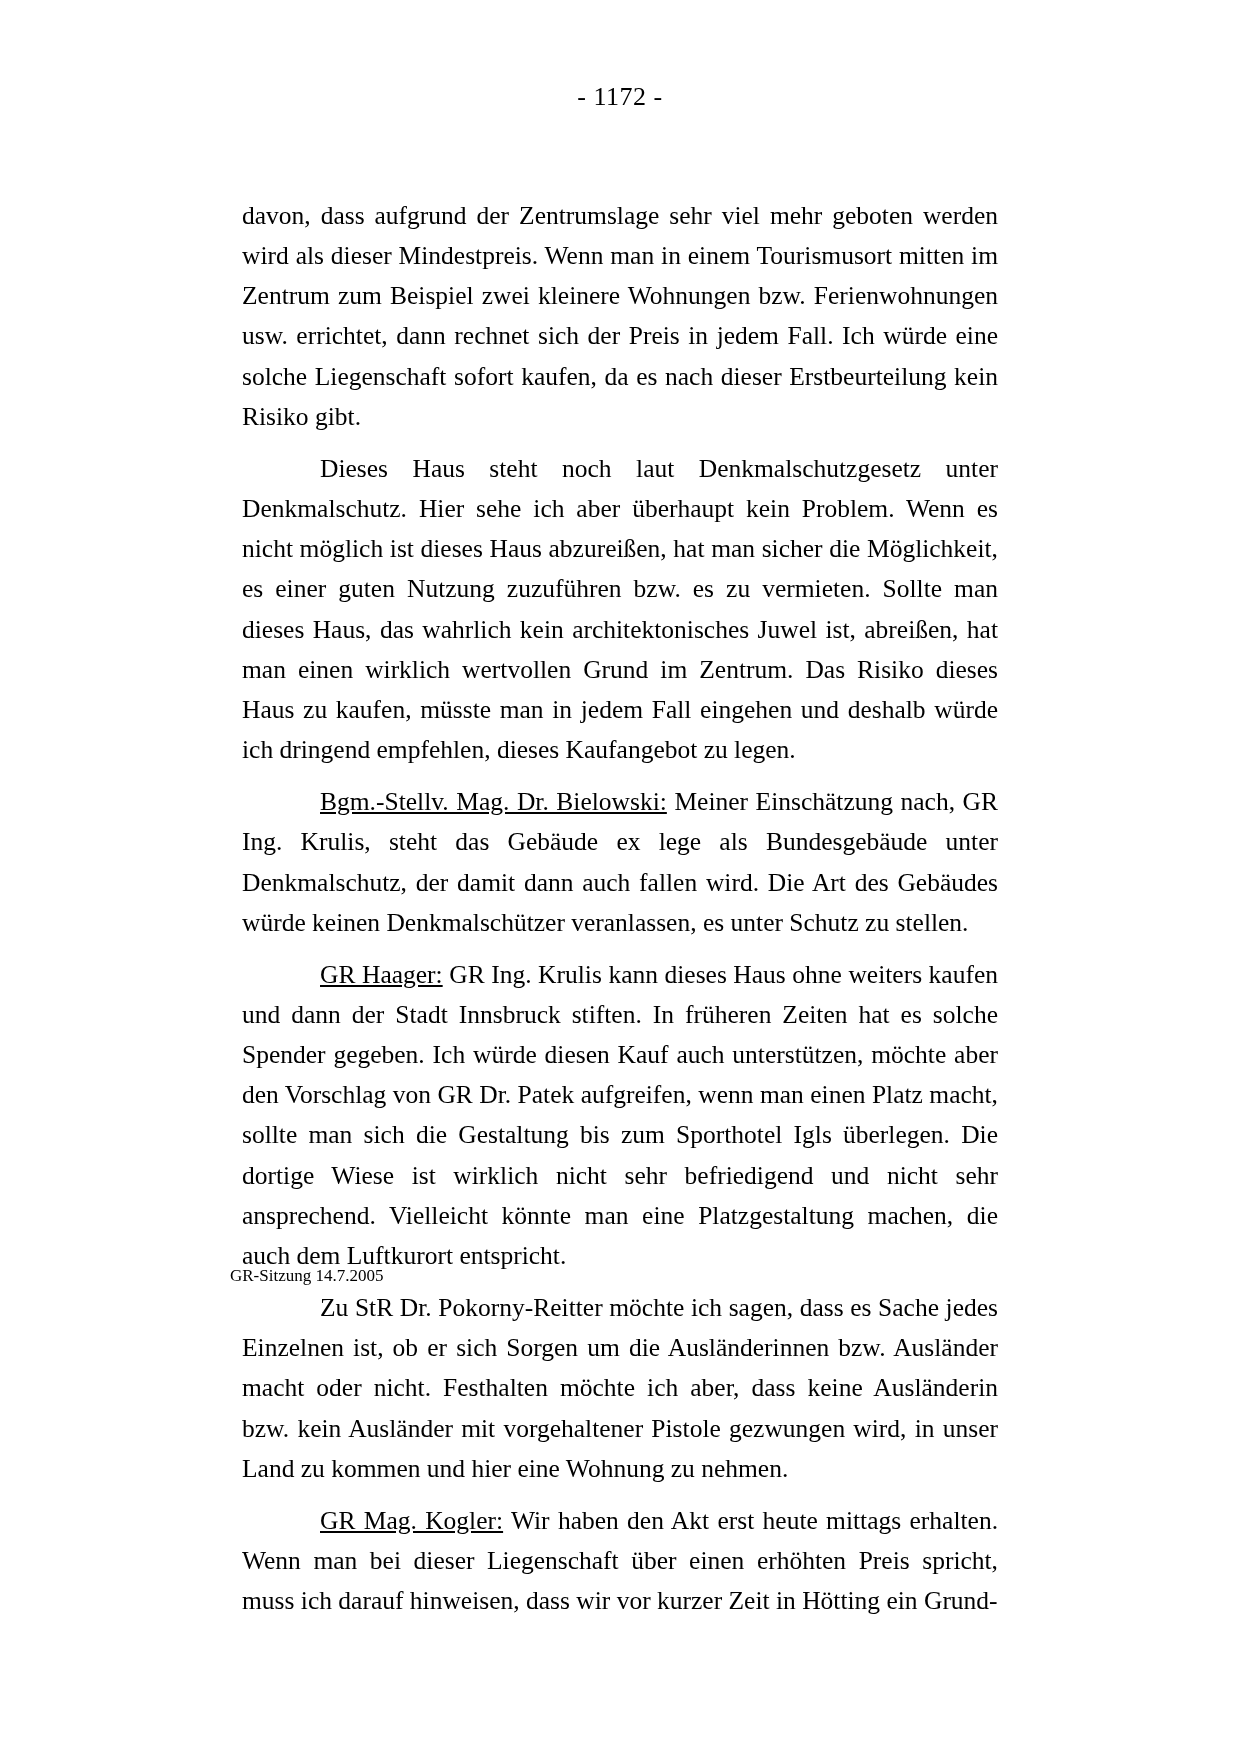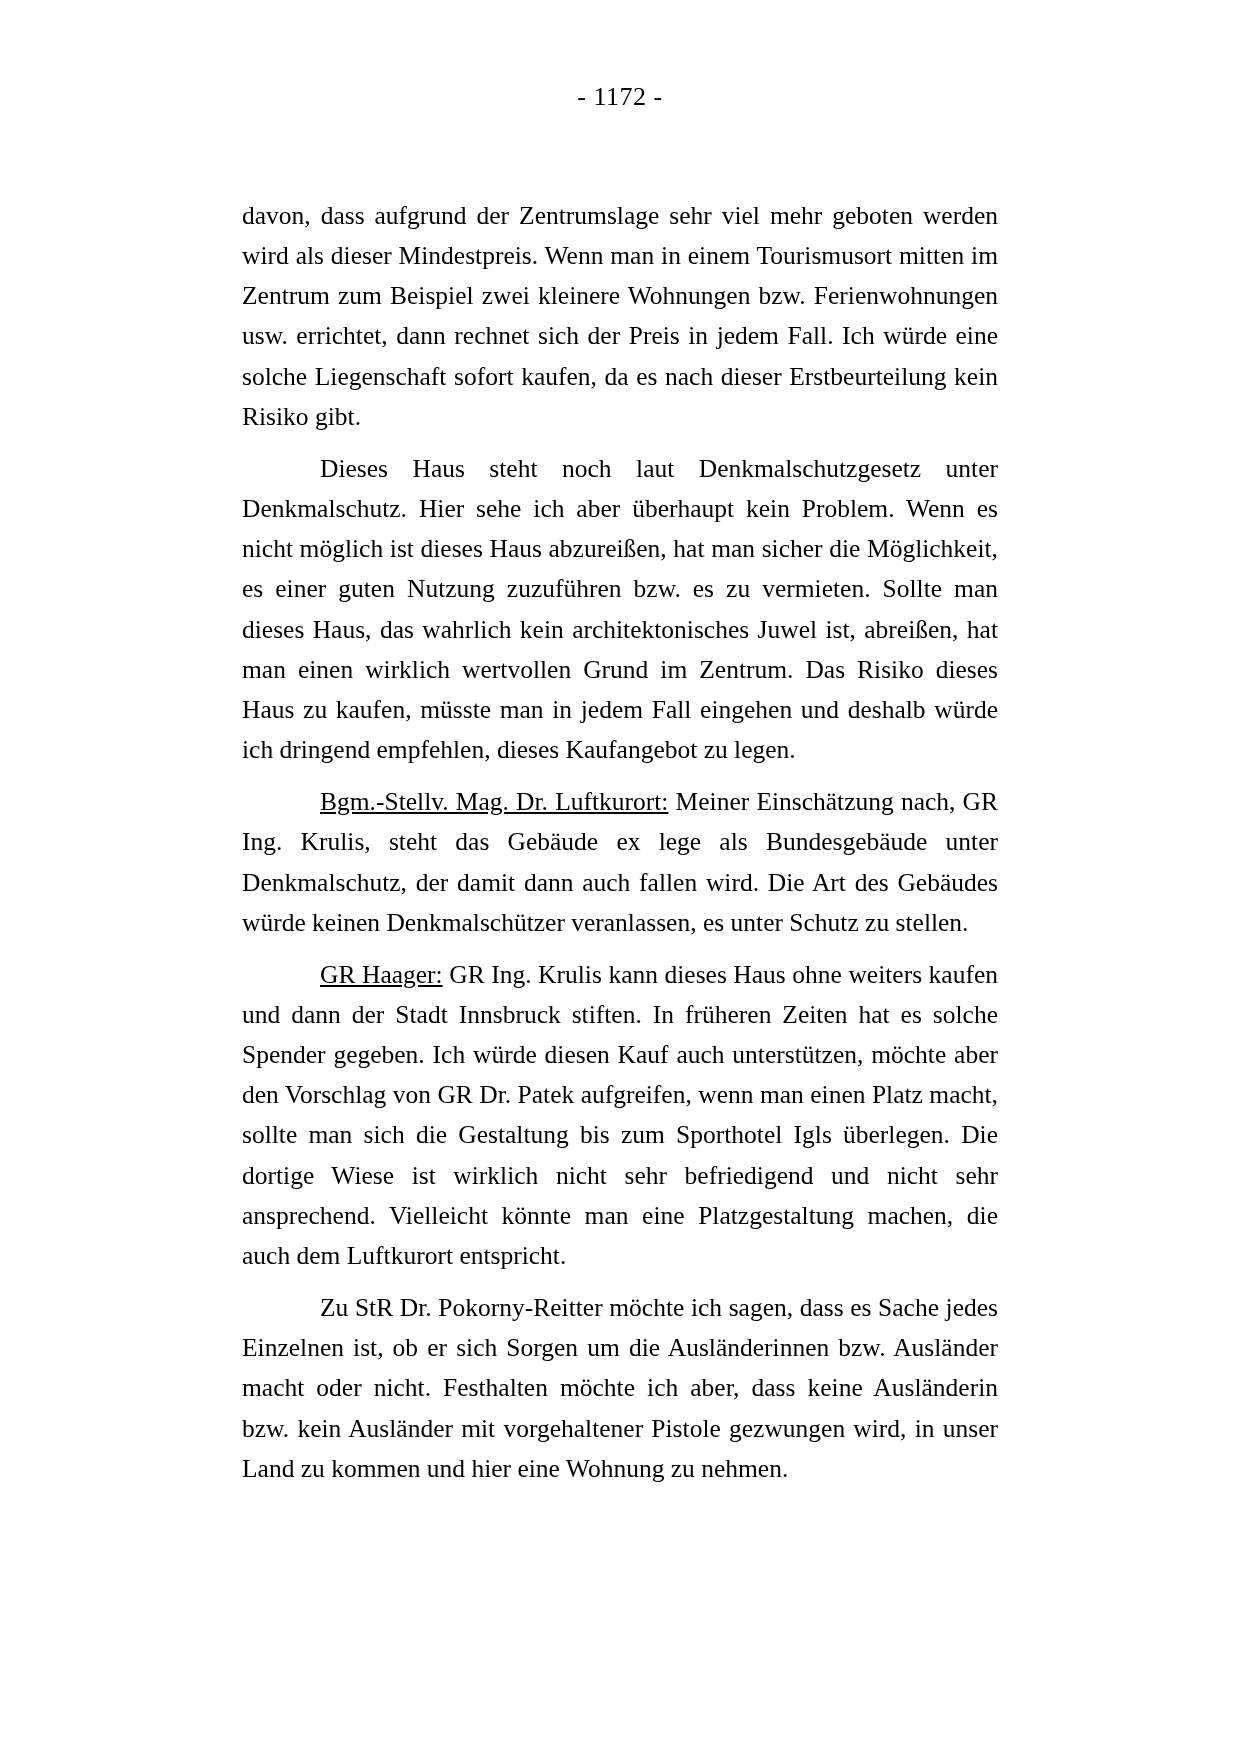--- a/index.html
+++ b/index.html
@@ -69,7 +69,7 @@
 
     <p class="indent"><span>Dieses Haus steht noch laut Denkmalschutzgesetz unter Denkmalschutz. Hier sehe ich aber überhaupt kein Problem. Wenn es nicht möglich ist dieses Haus abzureißen, hat man sicher die Möglichkeit, es einer guten Nutzung zuzuführen bzw. es zu vermieten. Sollte man dieses Haus, das wahrlich kein architektonisches Juwel ist, abreißen, hat man einen wirklich wertvollen Grund im Zentrum. Das Risiko dieses Haus zu kaufen, müsste man in jedem Fall eingehen und deshalb würde ich dringend empfehlen, dieses Kaufangebot zu legen.</span></p>
 
-    <p class="indent"><span class="speaker">Bgm.-Stellv. Mag. Dr. Luftkurort:</span><span> Meiner Einschätzung nach, GR Ing. Krulis, steht das Gebäude ex lege als Bundesgebäude unter Denkmalschutz, der damit dann auch fallen wird. Die Art des Gebäudes würde keinen Denkmalschützer veranlassen, es unter Schutz zu stellen.</span></p>
+    <p class="indent"><span class="speaker">Bgm.-Stellv. Mag. Dr. Bielowski:</span><span> Meiner Einschätzung nach, GR Ing. Krulis, steht das Gebäude ex lege als Bundesgebäude unter Denkmalschutz, der damit dann auch fallen wird. Die Art des Gebäudes würde keinen Denkmalschützer veranlassen, es unter Schutz zu stellen.</span></p>
 
     <p class="indent"><span class="speaker">GR Haager:</span><span> GR Ing. Krulis kann dieses Haus ohne weiters kaufen und dann der Stadt Innsbruck stiften. In früheren Zeiten hat es solche Spender gegeben. Ich würde diesen Kauf auch unterstützen, möchte aber den Vorschlag von GR Dr. Patek aufgreifen, wenn man einen Platz macht, sollte man sich die Gestaltung bis zum Sporthotel Igls überlegen. Die dortige Wiese ist wirklich nicht sehr befriedigend und nicht sehr ansprechend. Vielleicht könnte man eine Platzgestaltung machen, die auch dem Luftkurort entspricht.</span></p>
 

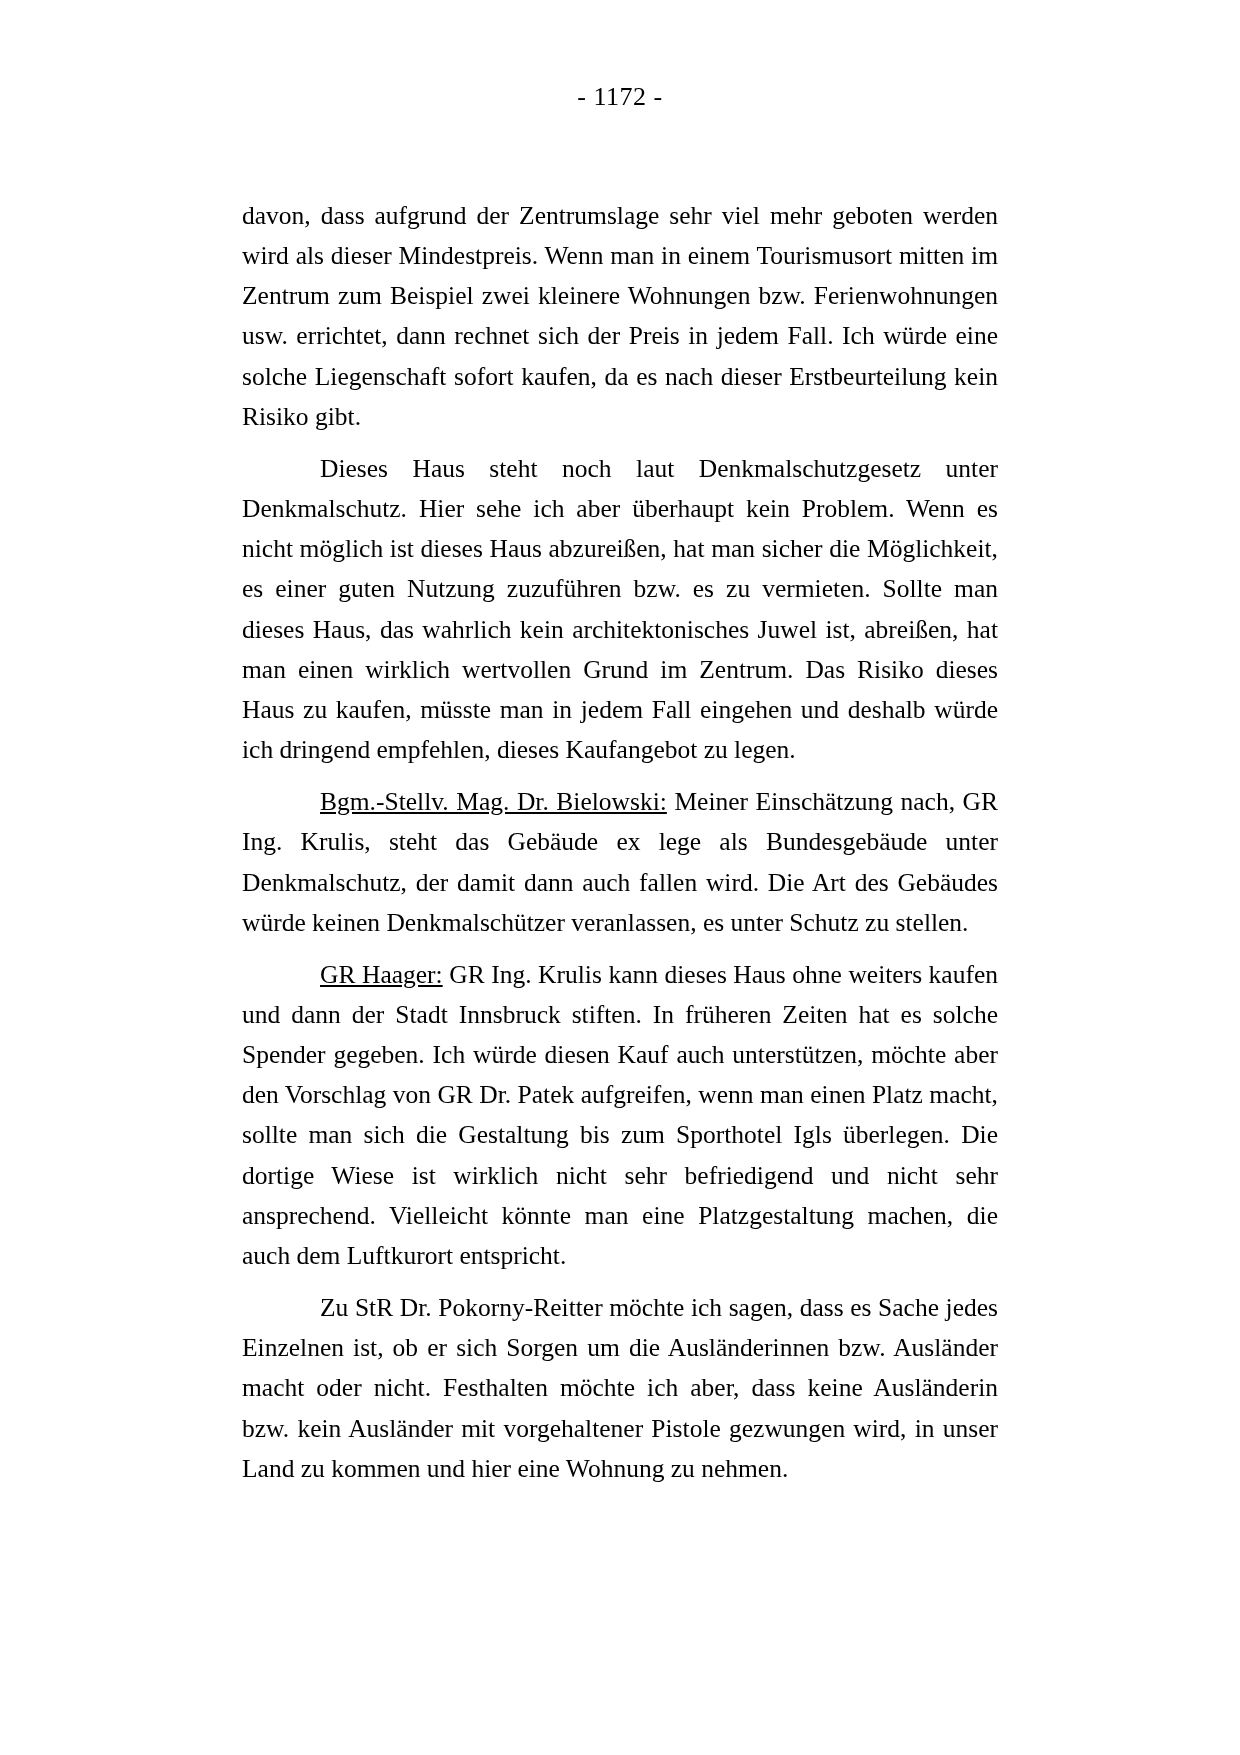--- a/index.html
+++ b/index.html
@@ -78,6 +78,7 @@
 
   </div>
 
+  <div class="footer">GR-Sitzung 14.7.2005</div>
 
 </div>
 

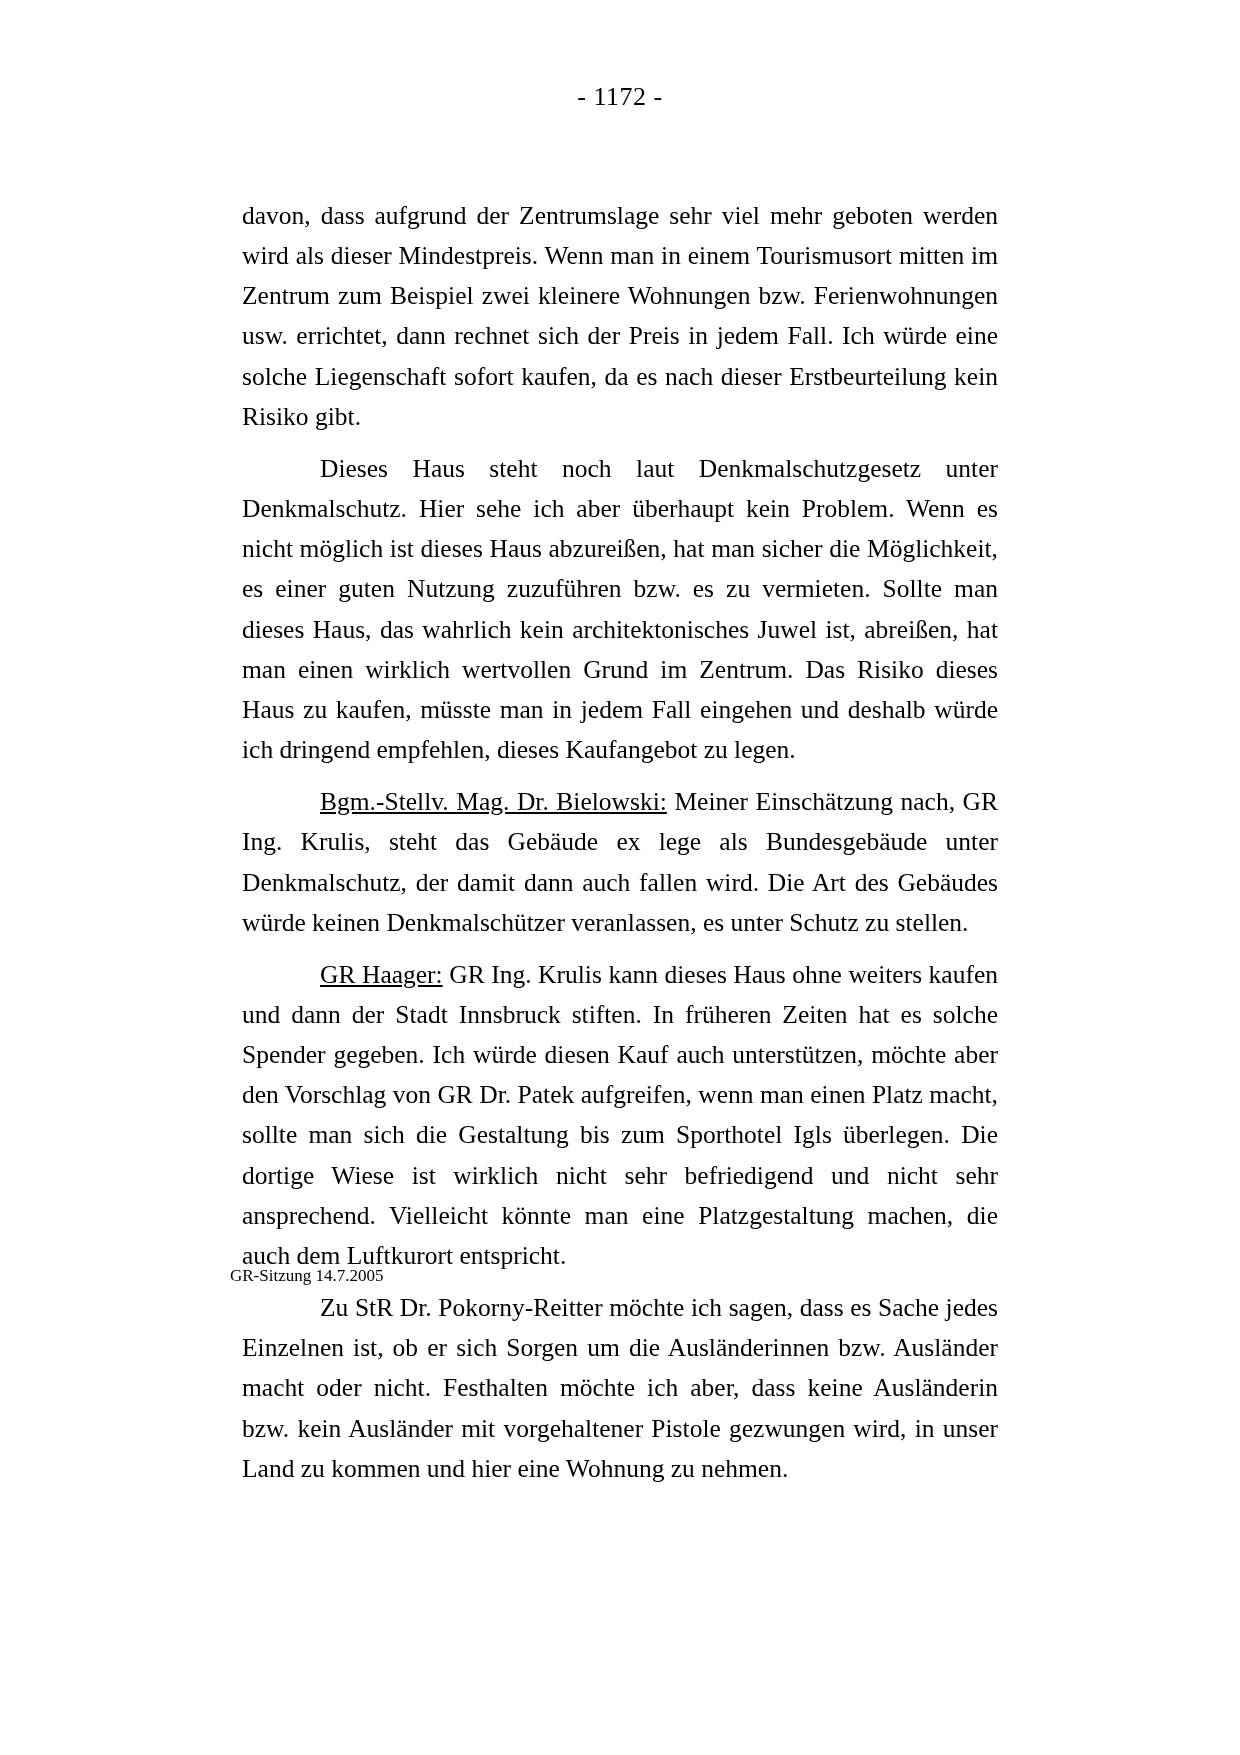--- a/index.html
+++ b/index.html
@@ -75,6 +75,7 @@
 
     <p class="indent"><span>Zu StR Dr. Pokorny-Reitter möchte ich sagen, dass es Sache jedes Einzelnen ist, ob er sich Sorgen um die Ausländerinnen bzw. Ausländer macht oder nicht. Festhalten möchte ich aber, dass keine Ausländerin bzw. kein Ausländer mit vorgehaltener Pistole gezwungen wird, in unser Land zu kommen und hier eine Wohnung zu nehmen.</span></p>
 
+    <p class="indent"><span class="speaker">GR Mag. Kogler:</span><span> Wir haben den Akt erst heute mittags erhalten. Wenn man bei dieser Liegenschaft über einen erhöhten Preis spricht, muss ich darauf hinweisen, dass wir vor kurzer Zeit in Hötting ein Grund-</span></p>
 
   </div>
 

